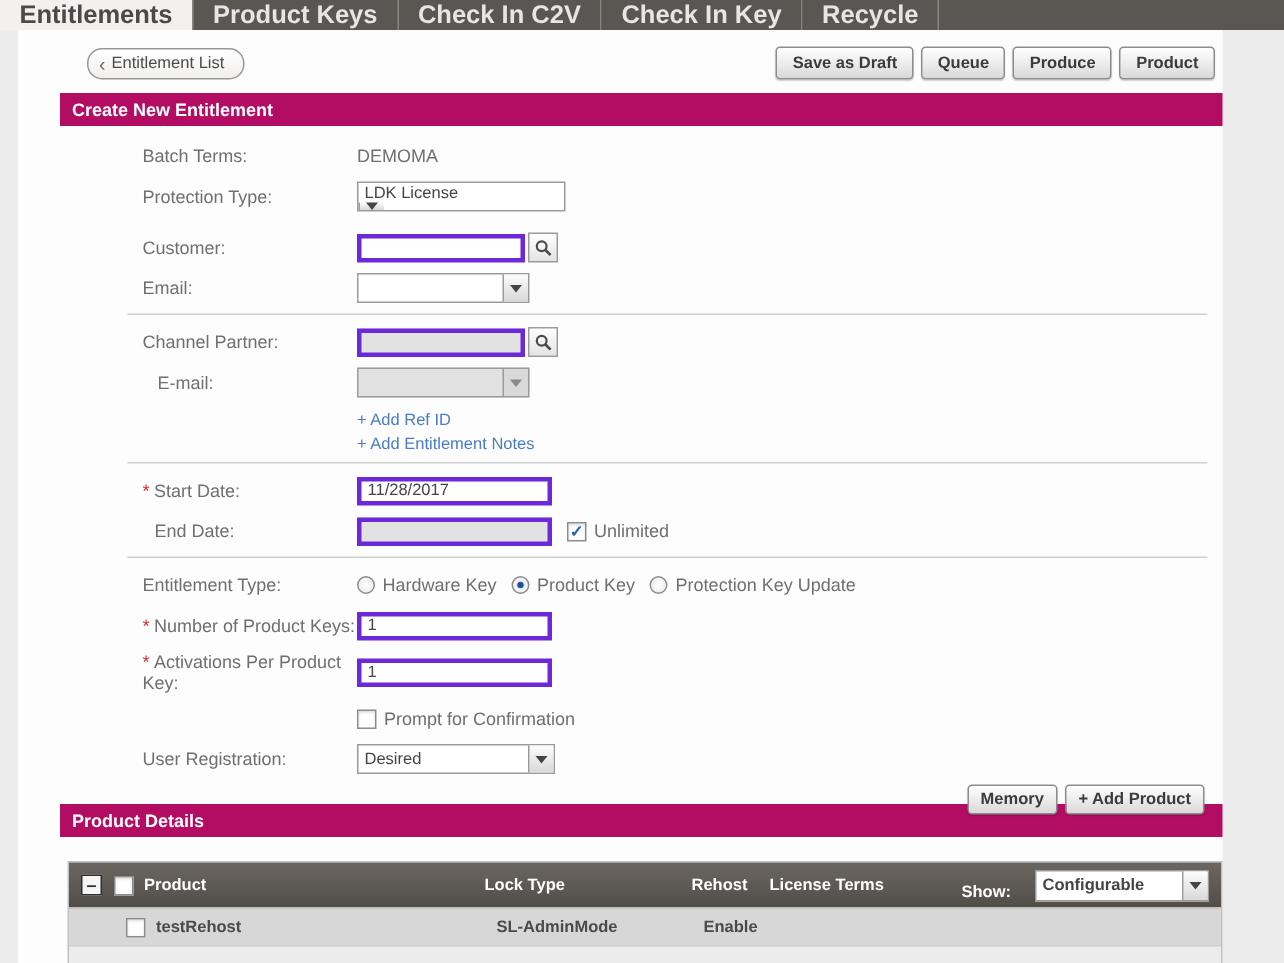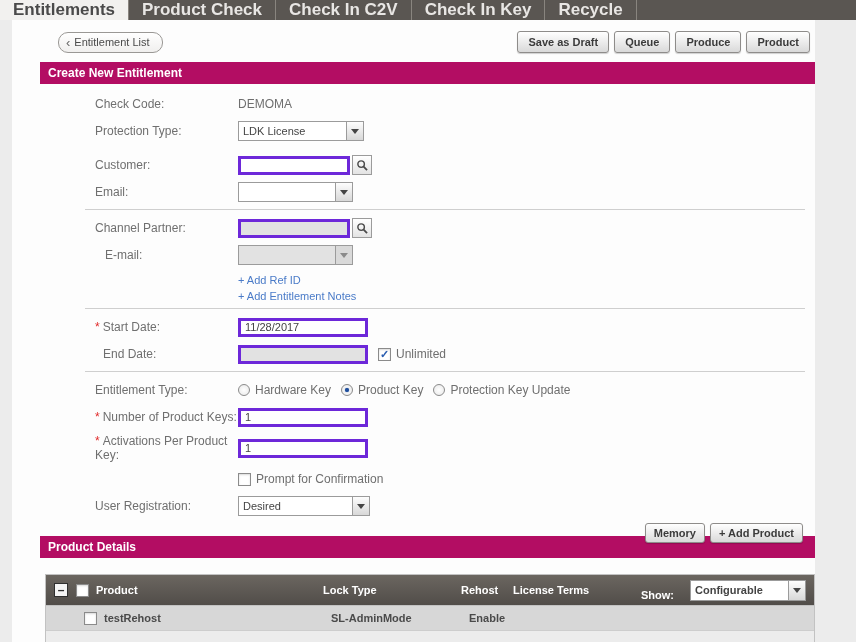--- a/index.html
+++ b/index.html
@@ -149,7 +149,7 @@
 
   <div class="tabbar">
     <div class="tab active">Entitlements</div>
-    <div class="tab">Product Check</div>
+    <div class="tab">Product Keys</div>
     <div class="tab">Check In C2V</div>
     <div class="tab">Check In Key</div>
     <div class="tab">Recycle</div>

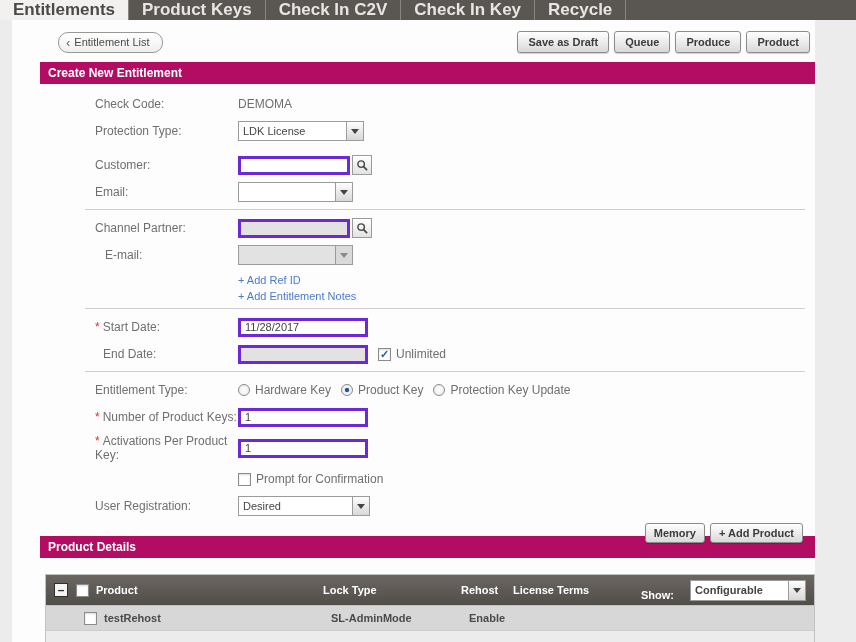--- a/index.html
+++ b/index.html
@@ -177,7 +177,7 @@
     <div class="form">
 
       <div class="frow">
-        <div class="flabel">Check Code:</div>
+        <div class="flabel">Batch Terms:</div>
         <div class="plainval">DEMOMA</div>
       </div>
 

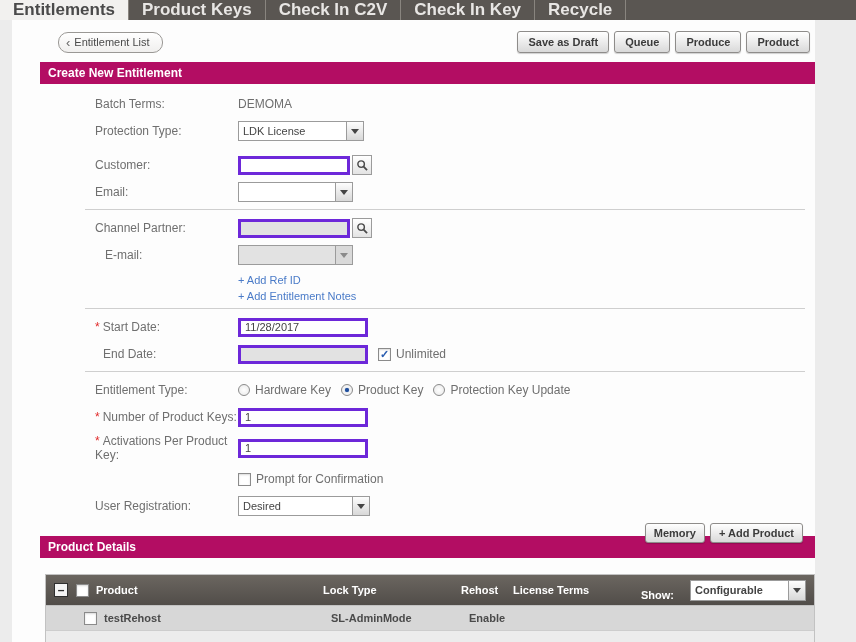--- a/index.html
+++ b/index.html
@@ -183,7 +183,7 @@
 
       <div class="frow">
         <div class="flabel">Protection Type:</div>
-        <div class="selectbox" style="width:126px;">
+        <div class="selectbox" style="width:139px;flex-direction:column;">
           <div class="val">LDK License</div>
           <div class="arrowbox">
               <div class="tri"></div>

